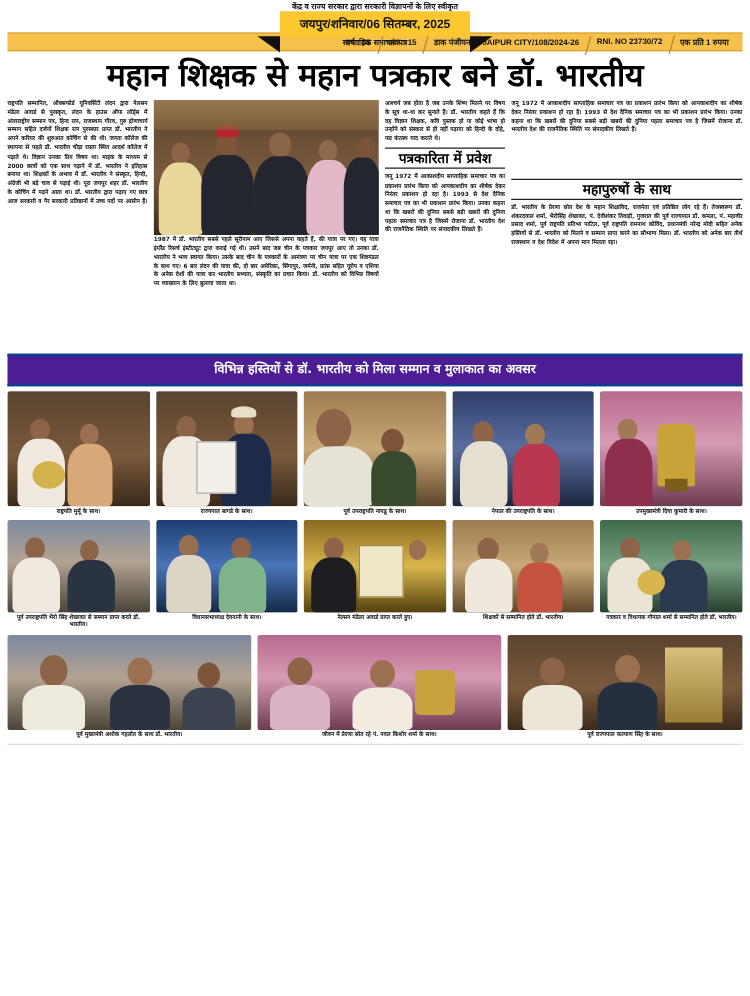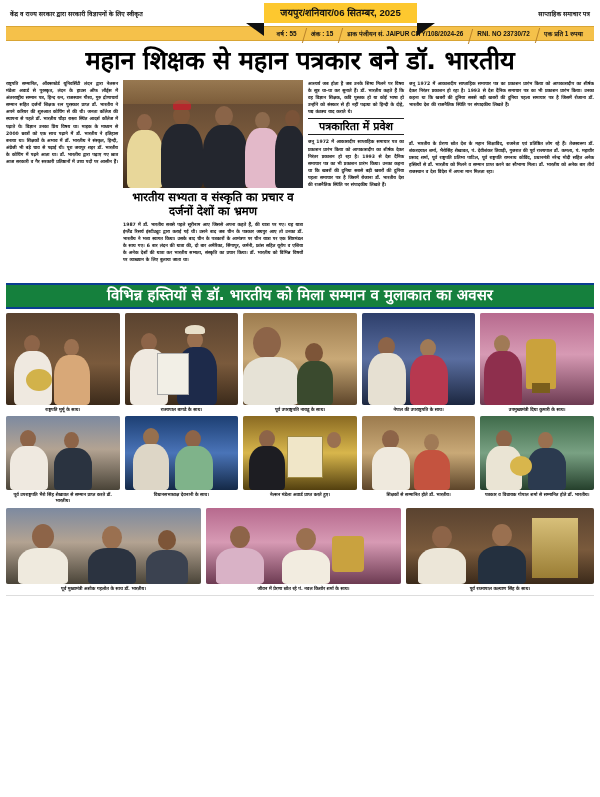--- a/index.html
+++ b/index.html
@@ -15,7 +15,7 @@
   
   .topstrip{
     position:relative;height:26px;display:flex;align-items:center;
-    justify-content:space-between;padding:0 4px;box-sizing:border-box;
+    justify-content:space-between;padding:0 4px;box-sizing:border-box;flex-direction:column;
   }
   .topstrip .side{font-size:6.2px;font-weight:700;letter-spacing:.1px;color:#111;white-space:nowrap;}
   .datebox{

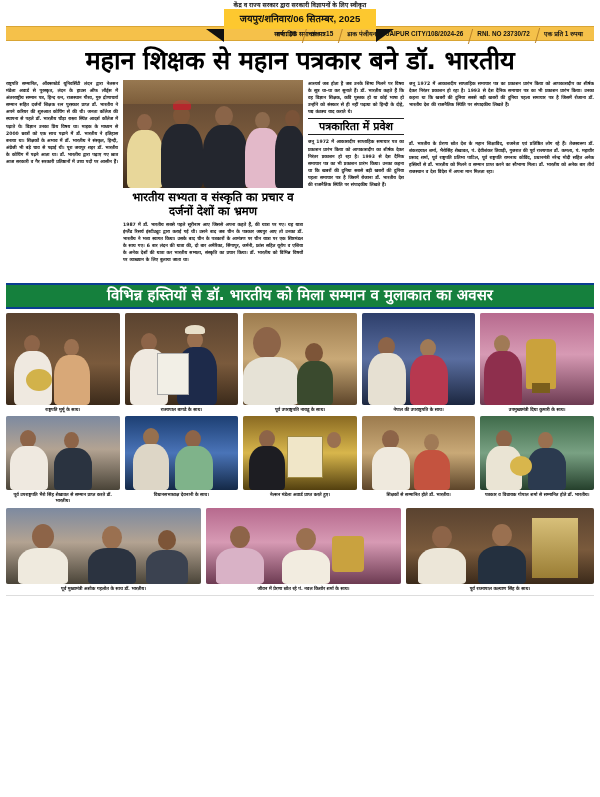--- a/index.html
+++ b/index.html
@@ -196,6 +196,7 @@
 
       <div class="col" style="flex:1;">
         <div class="bodytext" style="height:60px;overflow:hidden;">जनू 1972 में आकाशदीप साप्ताहिक समाचार पत्र का प्रकाशन प्रारंभ किया को आपकाशदीप का शीर्षक देकर निरंतर प्रकाशन हो रहा है। 1993 से देश दैनिक समाचार पत्र का भी प्रकाशन प्रारंभ किया। उनका कहना था कि खबरों की दुनिया सबसे बड़ी खबरों की दुनिया पहला समाचार पत्र है जिसमें रोजाना डॉ. भारतीय देश की राजनैतिक स्थिति पर संपादकीय लिखते हैं।</div>
+        <div class="secthead">महापुरुषों के साथ</div>
         <div class="bodytext">डॉ. भारतीय के प्रेरणा स्रोत देश के महान शिक्षाविद, राजनेता एवं प्रतिष्ठित लोग रहे हैं। तेजस्वरूप डॉ. शंकरदयाल शर्मा, भैरोसिंह शेखावत, पं. देवीशंकर तिवाड़ी, गुजरात की पूर्व राज्यपाल डॉ. कमला, पं. महावीर प्रसाद शर्मा, पूर्व राष्ट्रपति प्रतिभा पाटिल, पूर्व राष्ट्रपति रामनाथ कोविंद, प्रधानमंत्री नरेन्द्र मोदी सहित अनेक हस्तियों से डॉ. भारतीय को मिलने व सम्मान प्राप्त करने का सौभाग्य मिला। डॉ. भारतीय को अनेक बार तीर्थ राजस्थान व देश विदेश में अपना मान मिलता रहा।</div>
       </div>
 

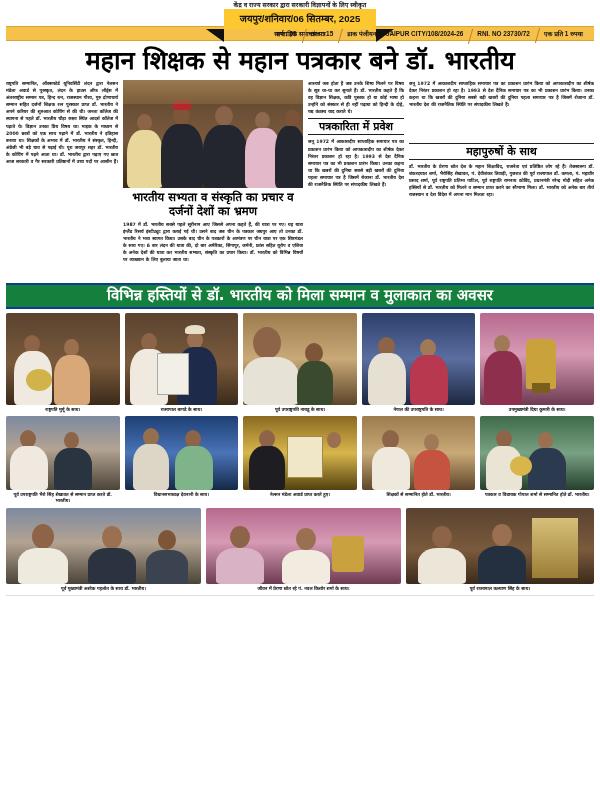--- a/index.html
+++ b/index.html
@@ -184,7 +184,6 @@
           <div class="body-d" style="left:152px;top:46px;width:30px;height:62px;"></div>
           <div style="position:absolute;left:0;top:0;width:180px;height:24px;background:linear-gradient(180deg,#caa46c,#8d6a3e);opacity:.55;"></div>
         </div>
-        <div class="subhead">भारतीय सभ्यता व संस्कृति का प्रचार व दर्जनों देशों का भ्रमण</div>
         <div class="bodytext" style="margin-top:1px;">1987 में डॉ. भारतीय सबसे पहले सूरीनाम आए जिससे अपना कहते हैं, की यात्रा पर गए। यह यात्रा इंग्लैंड रिसर्च इंस्टीट्यूट द्वारा कराई गई थी। उसने बाद जब चीन के पत्रकार जयपुर आए तो उनका डॉ. भारतीय ने भव्य स्वागत किया। उसके बाद चीन के पत्रकारों के आमंत्रण पर चीन यात्रा पर एक शिष्टमंडल के साथ गए। 6 बार लंदन की यात्रा की, दो बार अमेरिका, सिंगापुर, जर्मनी, फ्रांस सहित यूरोप व एशिया के अनेक देशों की यात्रा कर भारतीय सभ्यता, संस्कृति का प्रचार किया। डॉ. भारतीय को विभिन्न विषयों पर व्याख्यान के लिए बुलाया जाता था।</div>
       </div>
 

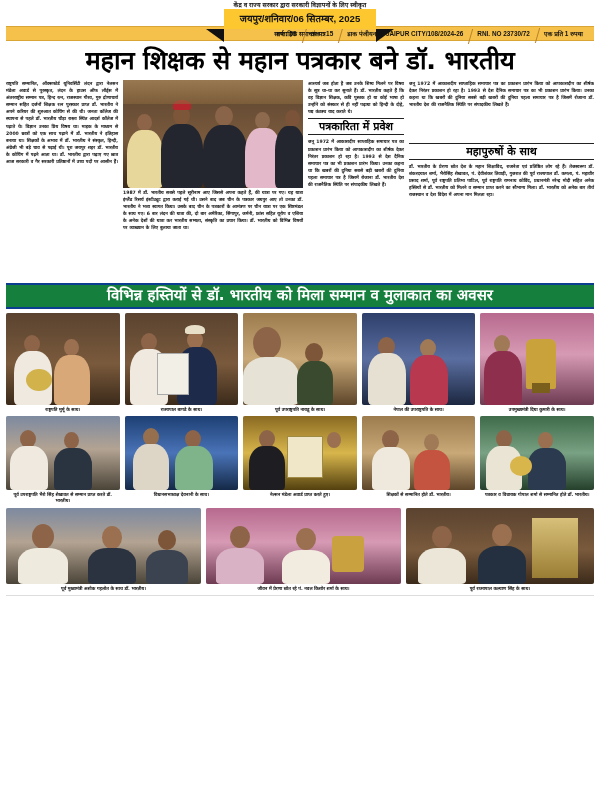--- a/index.html
+++ b/index.html
@@ -99,8 +99,8 @@
 
   
   .galbanner{
-    background:#15803d;color:#fff;text-align:center;font-weight:700;
-    font-size:15px;line-height:17px;padding:2px 0 3px 0;margin-top:3px;
+    background:#4c1d95;color:#fff;text-align:center;font-weight:700;
+    font-size:10px;line-height:17px;padding:2px 0 3px 0;margin-top:3px;
     font-family:"DejaVu Sans","Liberation Sans",sans-serif;
     border-top:2px solid #0b3d91;border-bottom:2px solid #0b3d91;
   }

